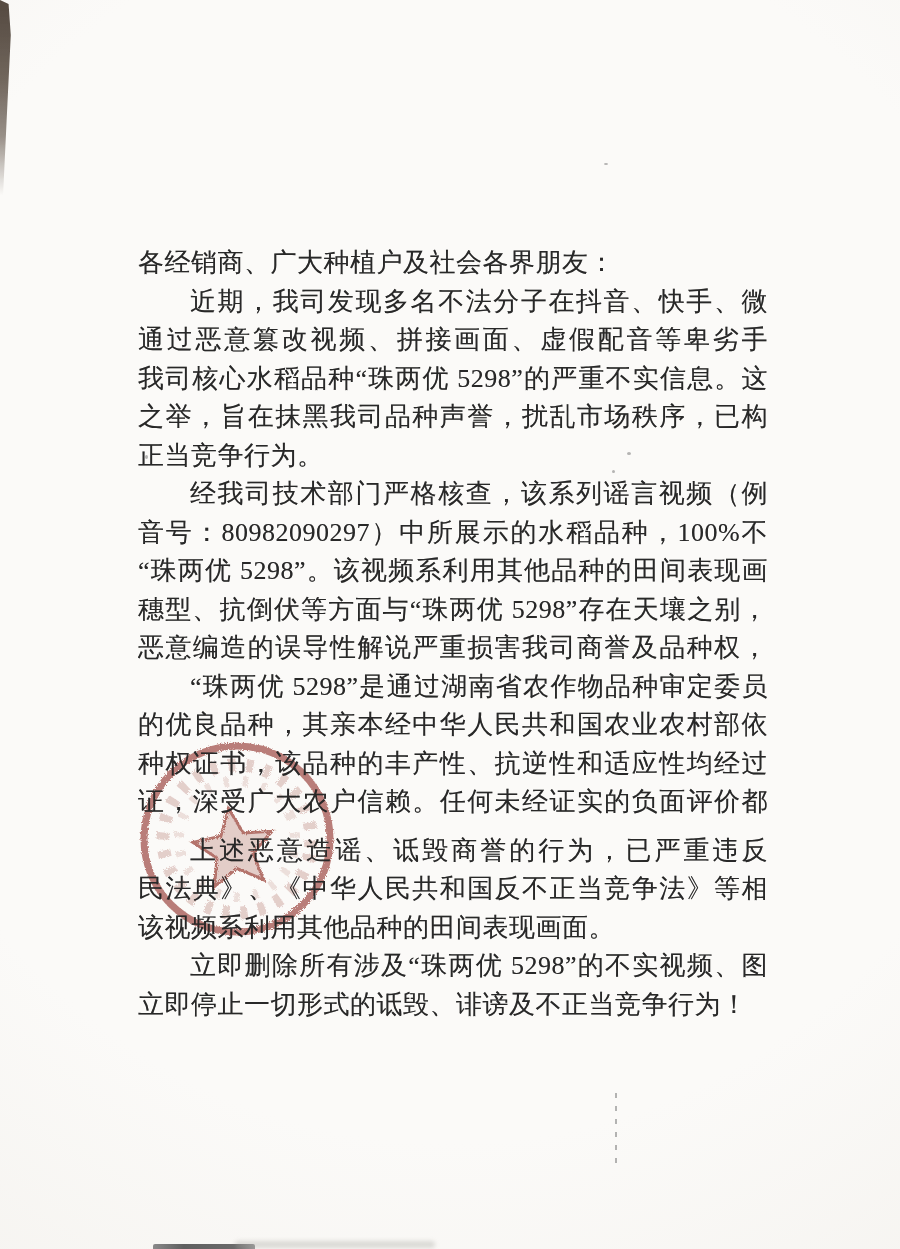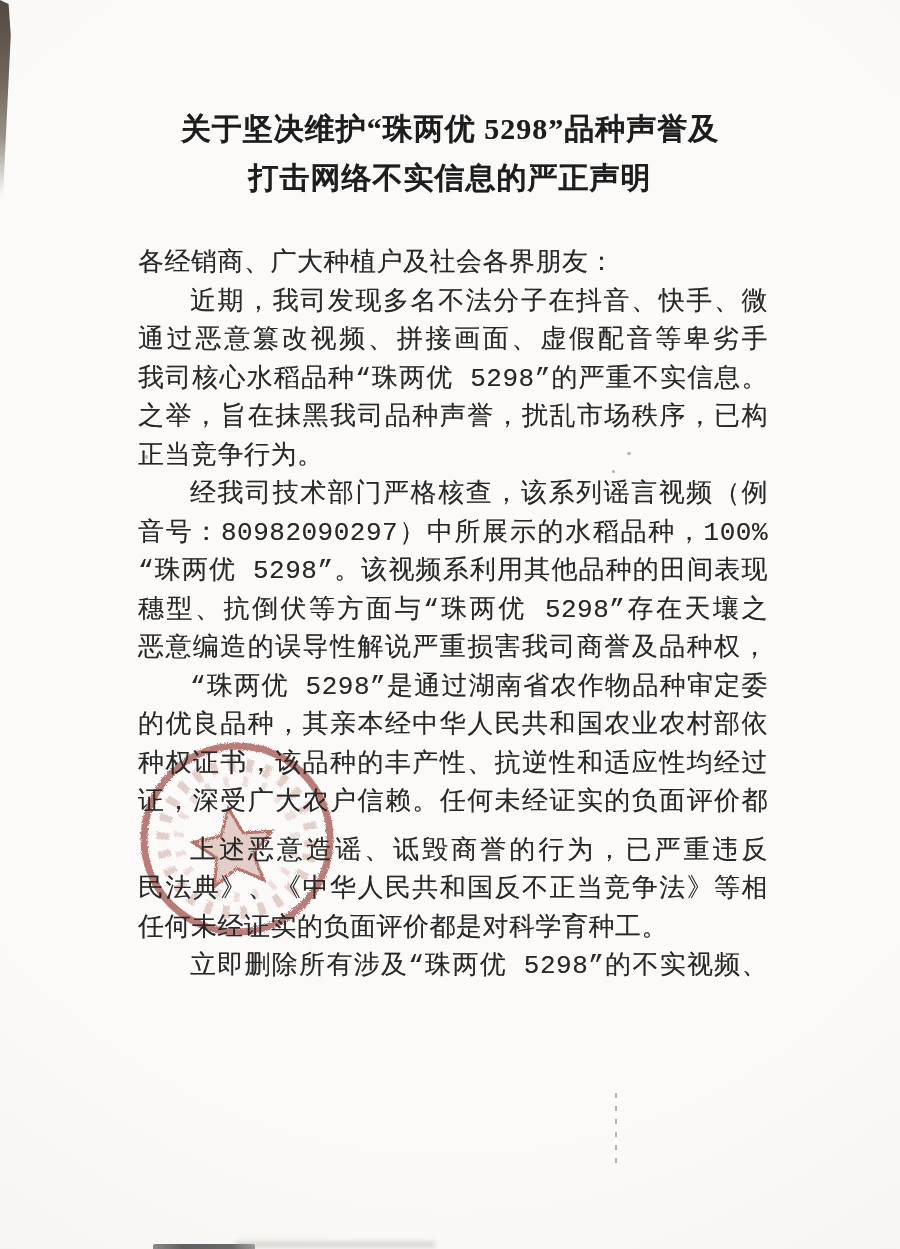--- a/index.html
+++ b/index.html
@@ -87,10 +87,6 @@
   <div class="speck s3"></div>
   <div class="speck s4"></div>
 
-  <div class="title">
-    <div>关于坚决维护“珠两优 5298”品种声誉及</div>
-    <div>打击网络不实信息的严正声明</div>
-  </div>
 
   <svg class="stamp" viewBox="0 0 210 210" xmlns="http://www.w3.org/2000/svg" aria-hidden="true">
     <defs>

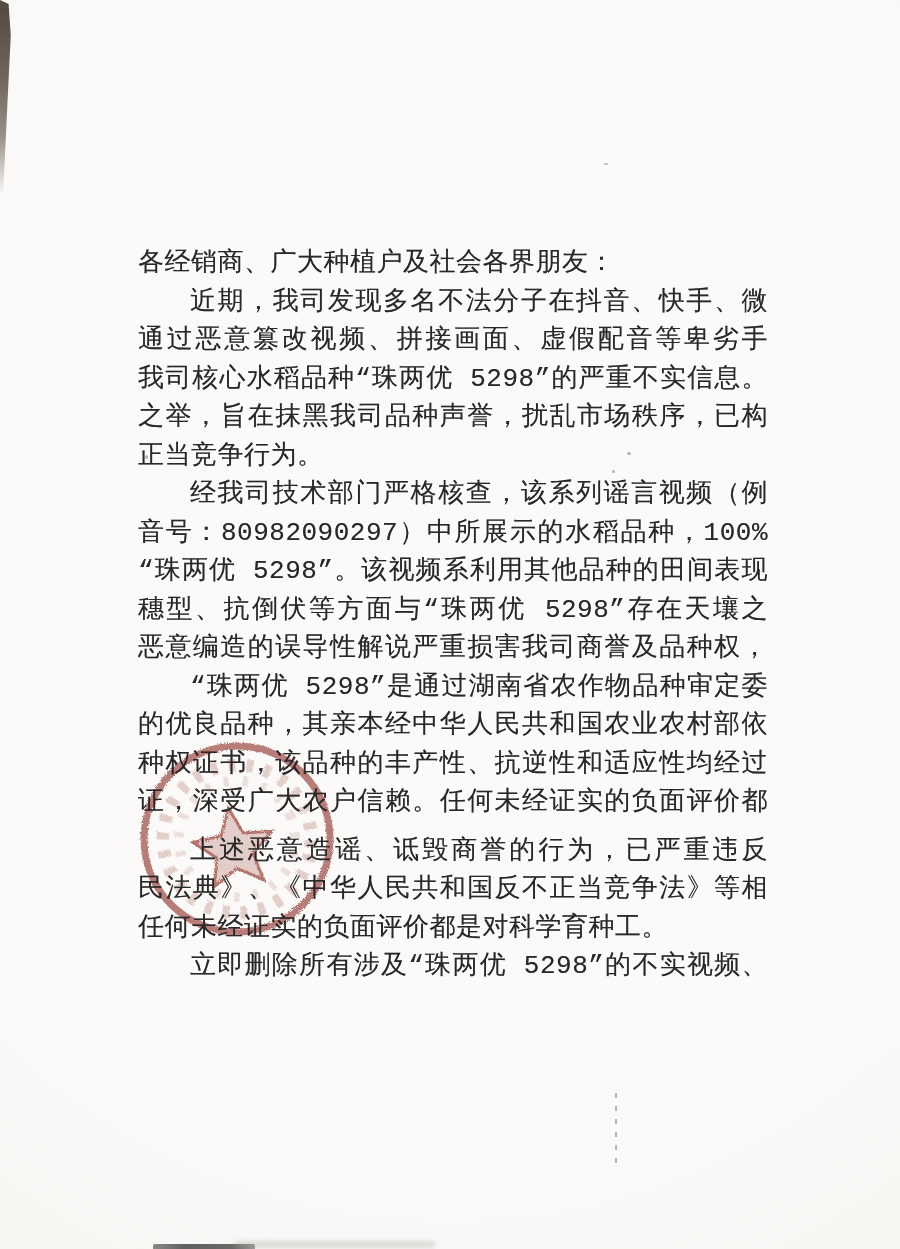--- a/index.html
+++ b/index.html
@@ -59,7 +59,6 @@
     font-size: 26px; line-height: 38.5px; letter-spacing: .5px;
     color: #282828;
     text-shadow: 0 0 .5px rgba(0,0,0,.35);
-    font-family: Liberation Mono, monospace;
   }
   .line { height: 38.5px; white-space: nowrap; }
   .line.full { white-space: normal; text-align: justify; text-align-last: justify; overflow: hidden; }

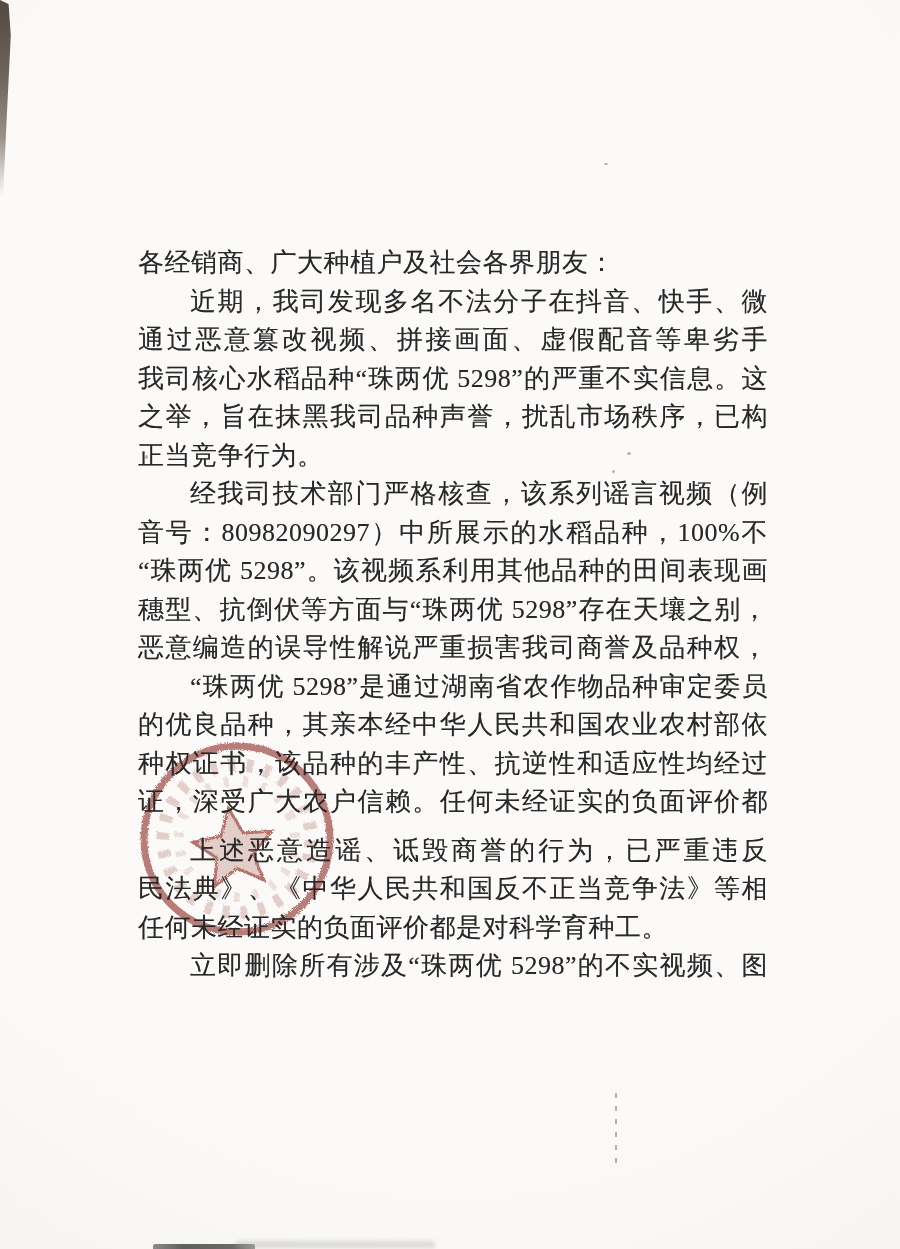--- a/index.html
+++ b/index.html
@@ -125,7 +125,7 @@
     <div class="line full">证，深受广大农户信赖。任何未经证实的负面评价都是对科学育种工</div>
     <div class="line ind full gap">上述恶意造谣、诋毁商誉的行为，已严重违反《中华人民共和国</div>
     <div class="line full">民法典》、《中华人民共和国反不正当竞争法》等相关法律法规，我</div>
-    <div class="line">任何未经证实的负面评价都是对科学育种工。</div>
+    <div class="line">该视频系利用其他品种的田间表现画面。</div>
     <div class="line ind full">立即删除所有涉及“珠两优 5298”的不实视频、图文及评论。</div>
   </div>
 

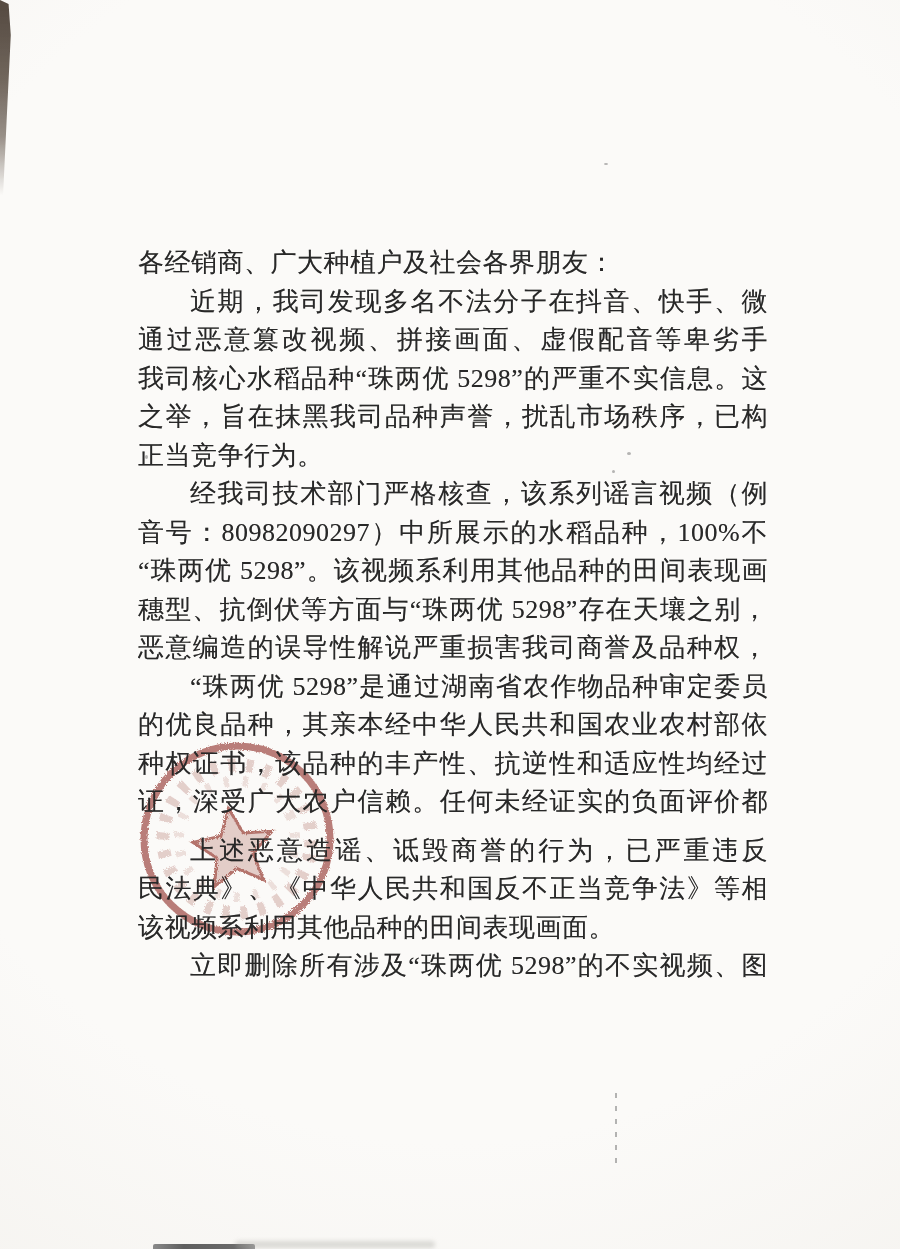--- a/index.html
+++ b/index.html
@@ -127,6 +127,7 @@
     <div class="line full">民法典》、《中华人民共和国反不正当竞争法》等相关法律法规，我</div>
     <div class="line">该视频系利用其他品种的田间表现画面。</div>
     <div class="line ind full">立即删除所有涉及“珠两优 5298”的不实视频、图文及评论。</div>
+    <div class="line">立即停止一切形式的诋毁、诽谤及不正当竞争行为！</div>
   </div>
 
 </div>

